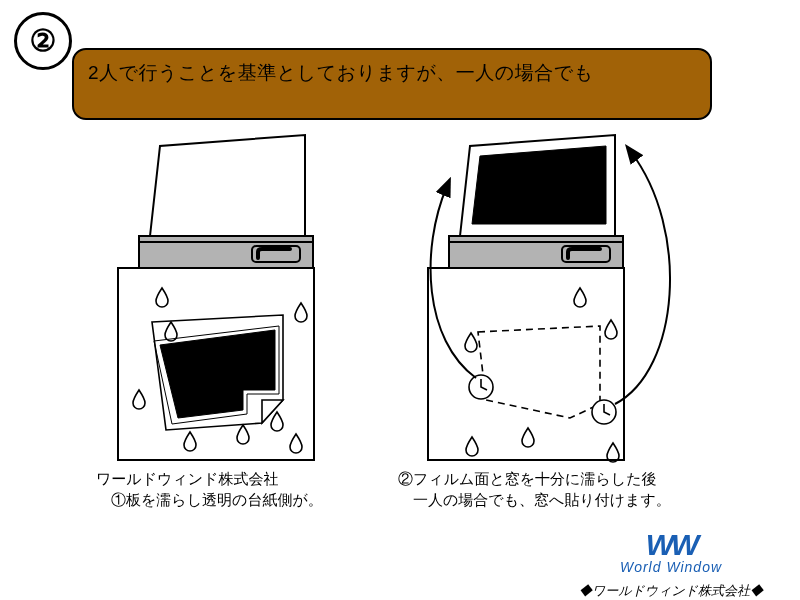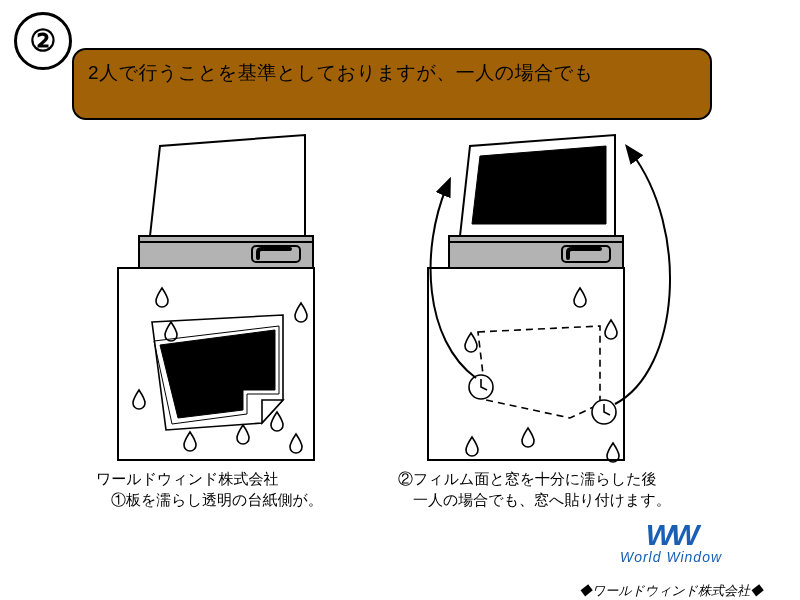--- a/index.html
+++ b/index.html
@@ -97,7 +97,7 @@
     font-size: 13px;
     color: #000;
     line-height: 18px;
-    margin-top: 18px;
+    margin-top: 8px;
   }
   svg { display: block; }
   #art {

